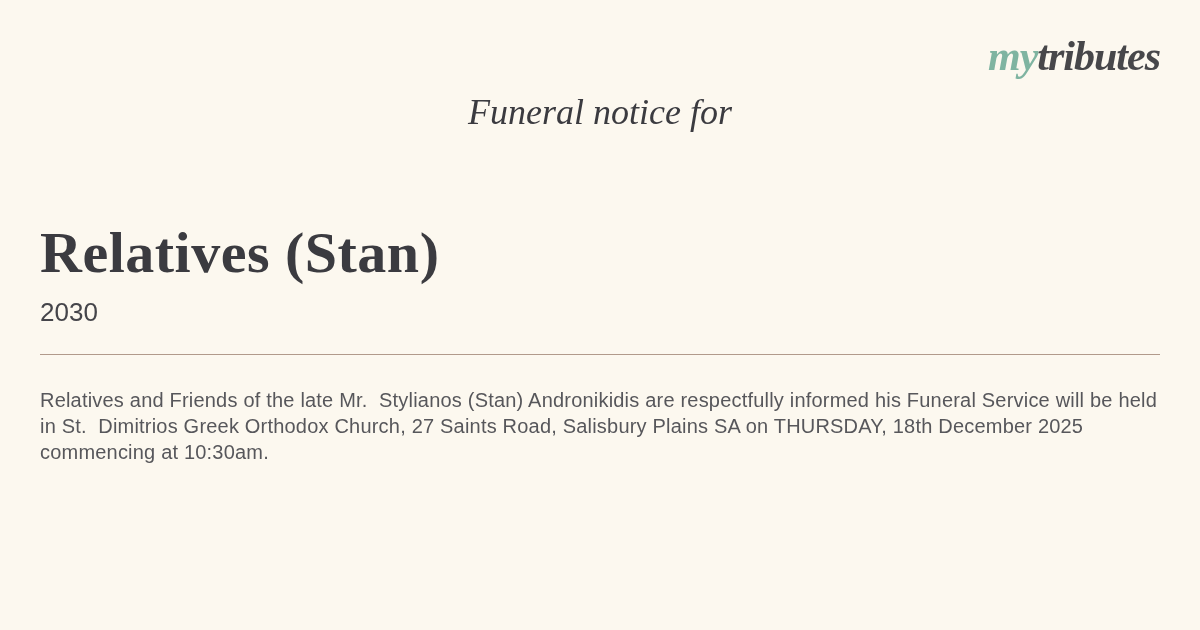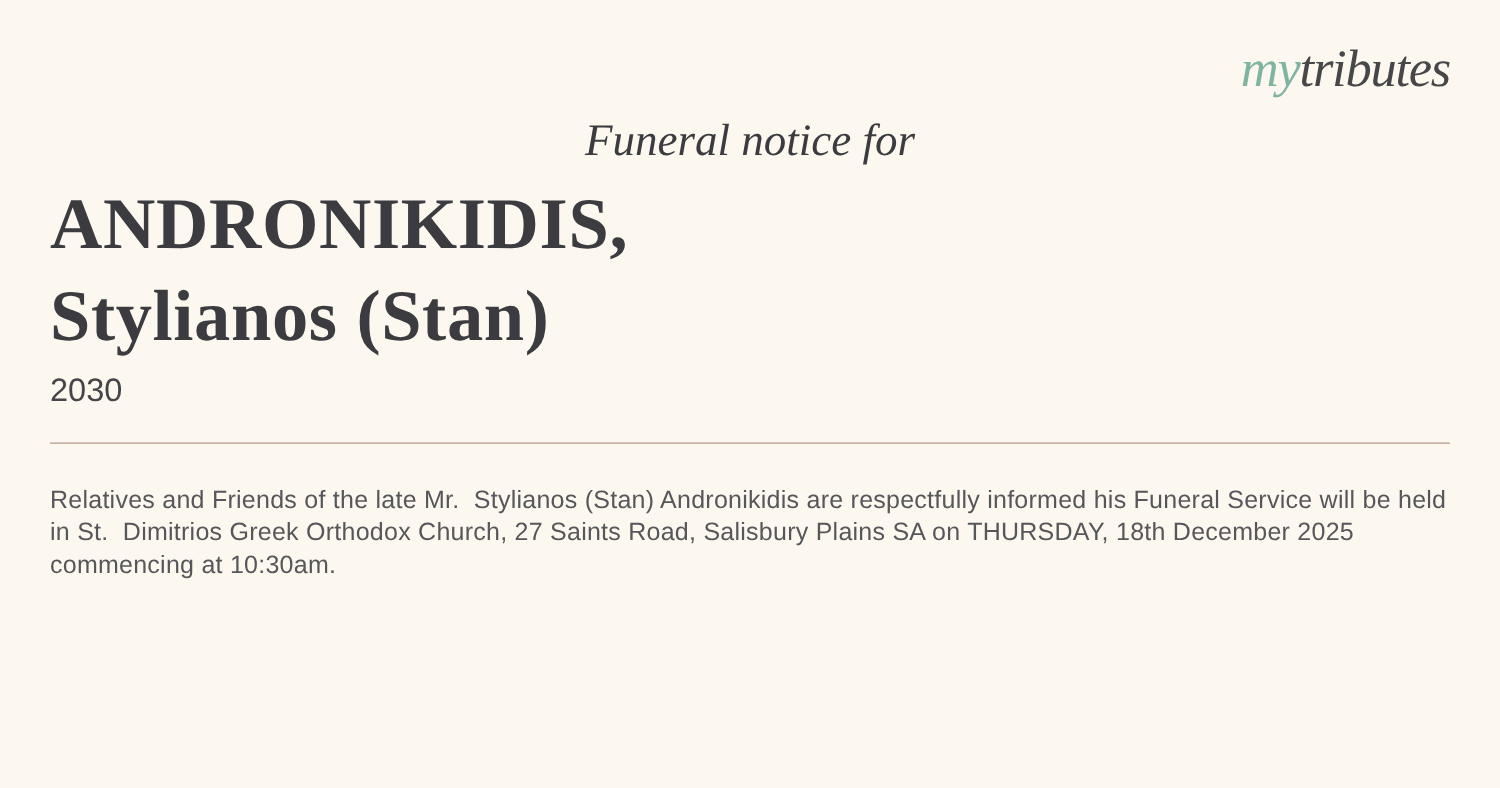--- a/index.html
+++ b/index.html
@@ -29,7 +29,7 @@
   .logo {
     font-family: "Liberation Serif", "DejaVu Serif", serif;
     font-style: italic;
-    font-weight: normal;
+    font-weight: bold;
     font-size: 42px;
     line-height: 48px;
     letter-spacing: -1px;

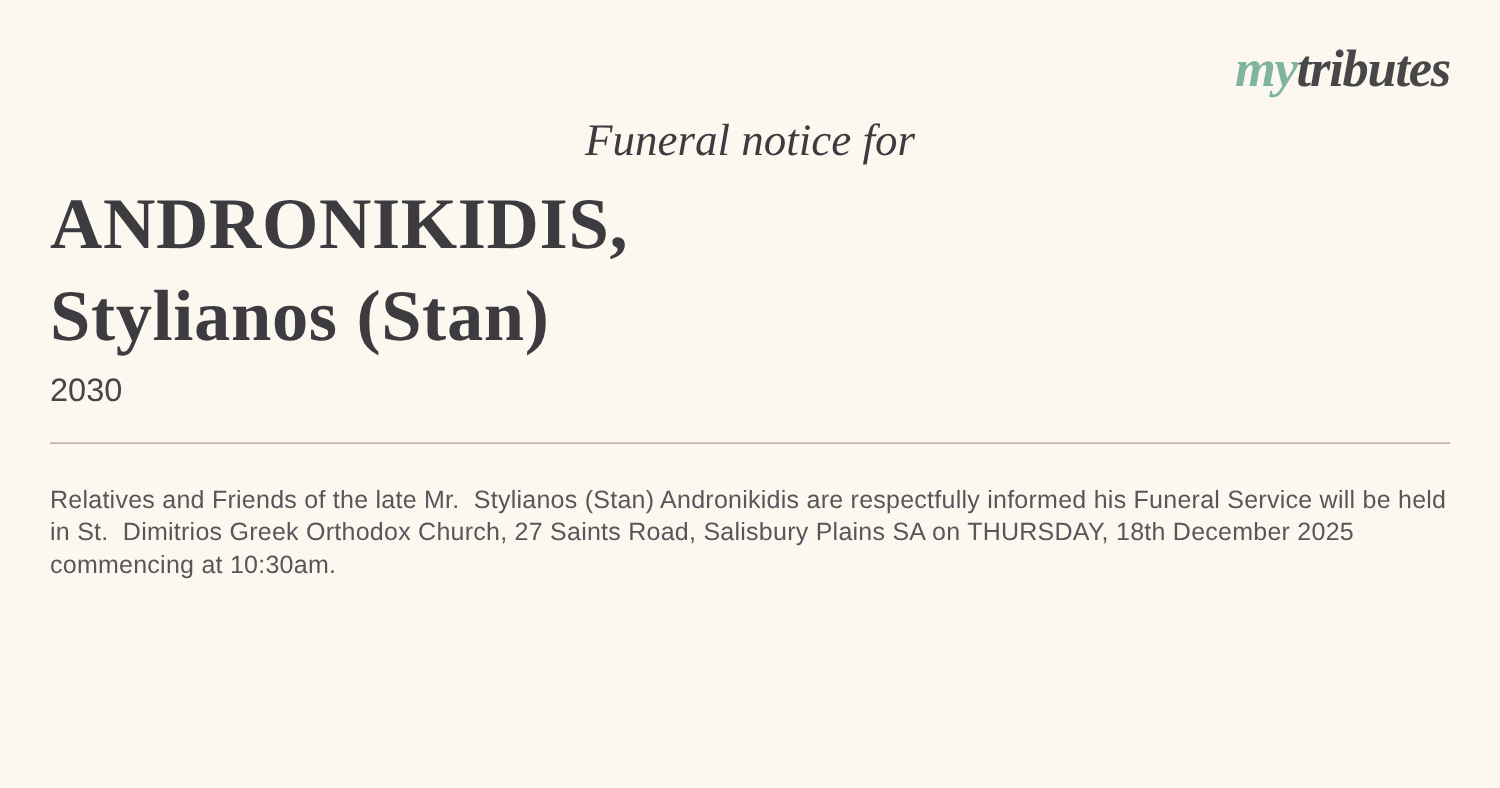--- a/index.html
+++ b/index.html
@@ -93,7 +93,7 @@
 
   <div class="kicker">Funeral notice for</div>
 
-  <h1 class="name"><span>ANDRONIKIDIS,</span><br><span>Stylianos (Stan)</span></h1>
+  <h1 class="name"><br><span>Stylianos (Stan)</span></h1>
 
   <div class="year">2030</div>
 

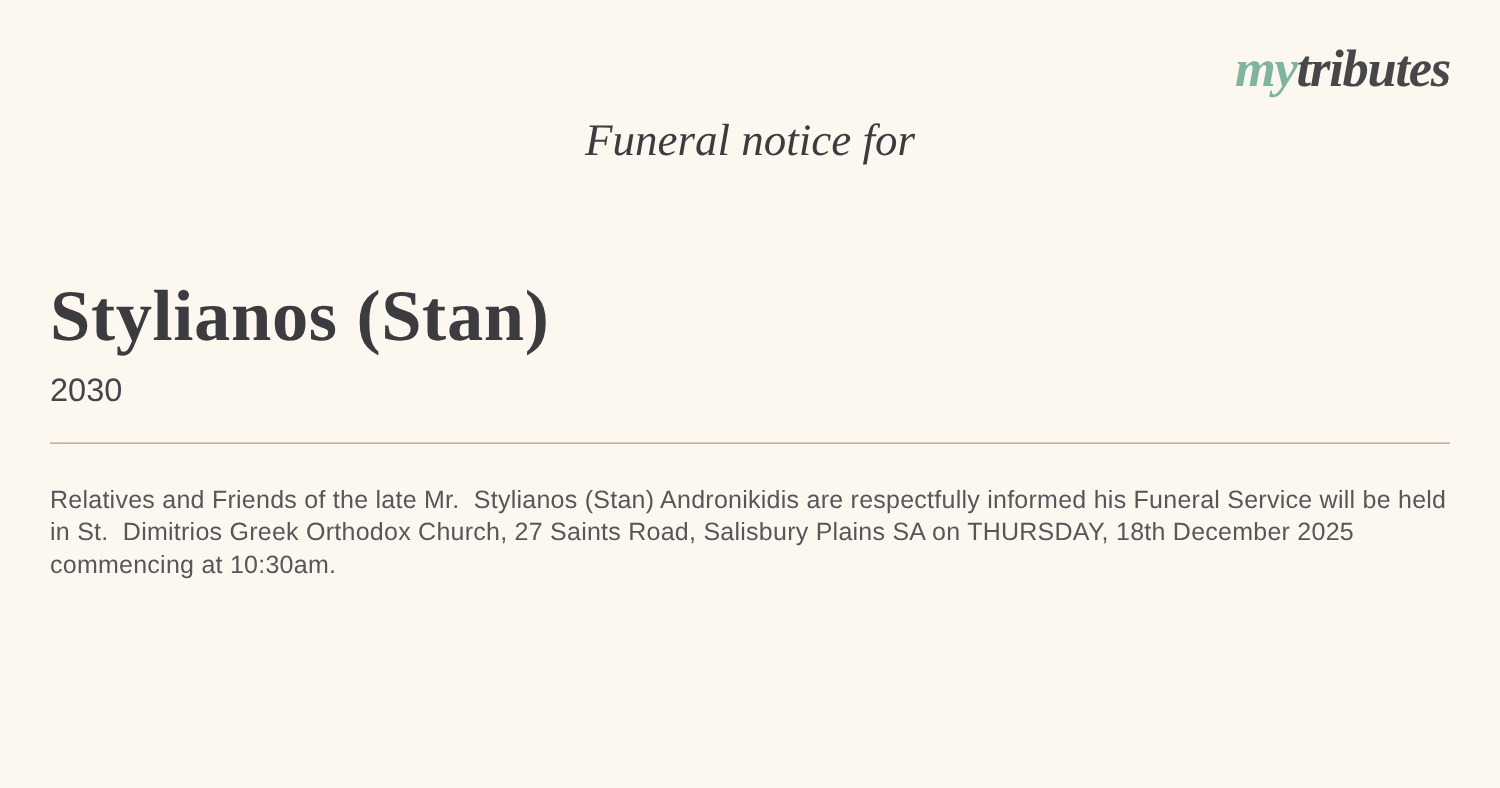--- a/index.html
+++ b/index.html
@@ -93,7 +93,7 @@
 
   <div class="kicker">Funeral notice for</div>
 
-  <h1 class="name"><br><span>Stylianos (Stan)</span></h1>
+  <h1 class="name"><br><span>Relatives (Stan)</span></h1>
 
   <div class="year">2030</div>
 

